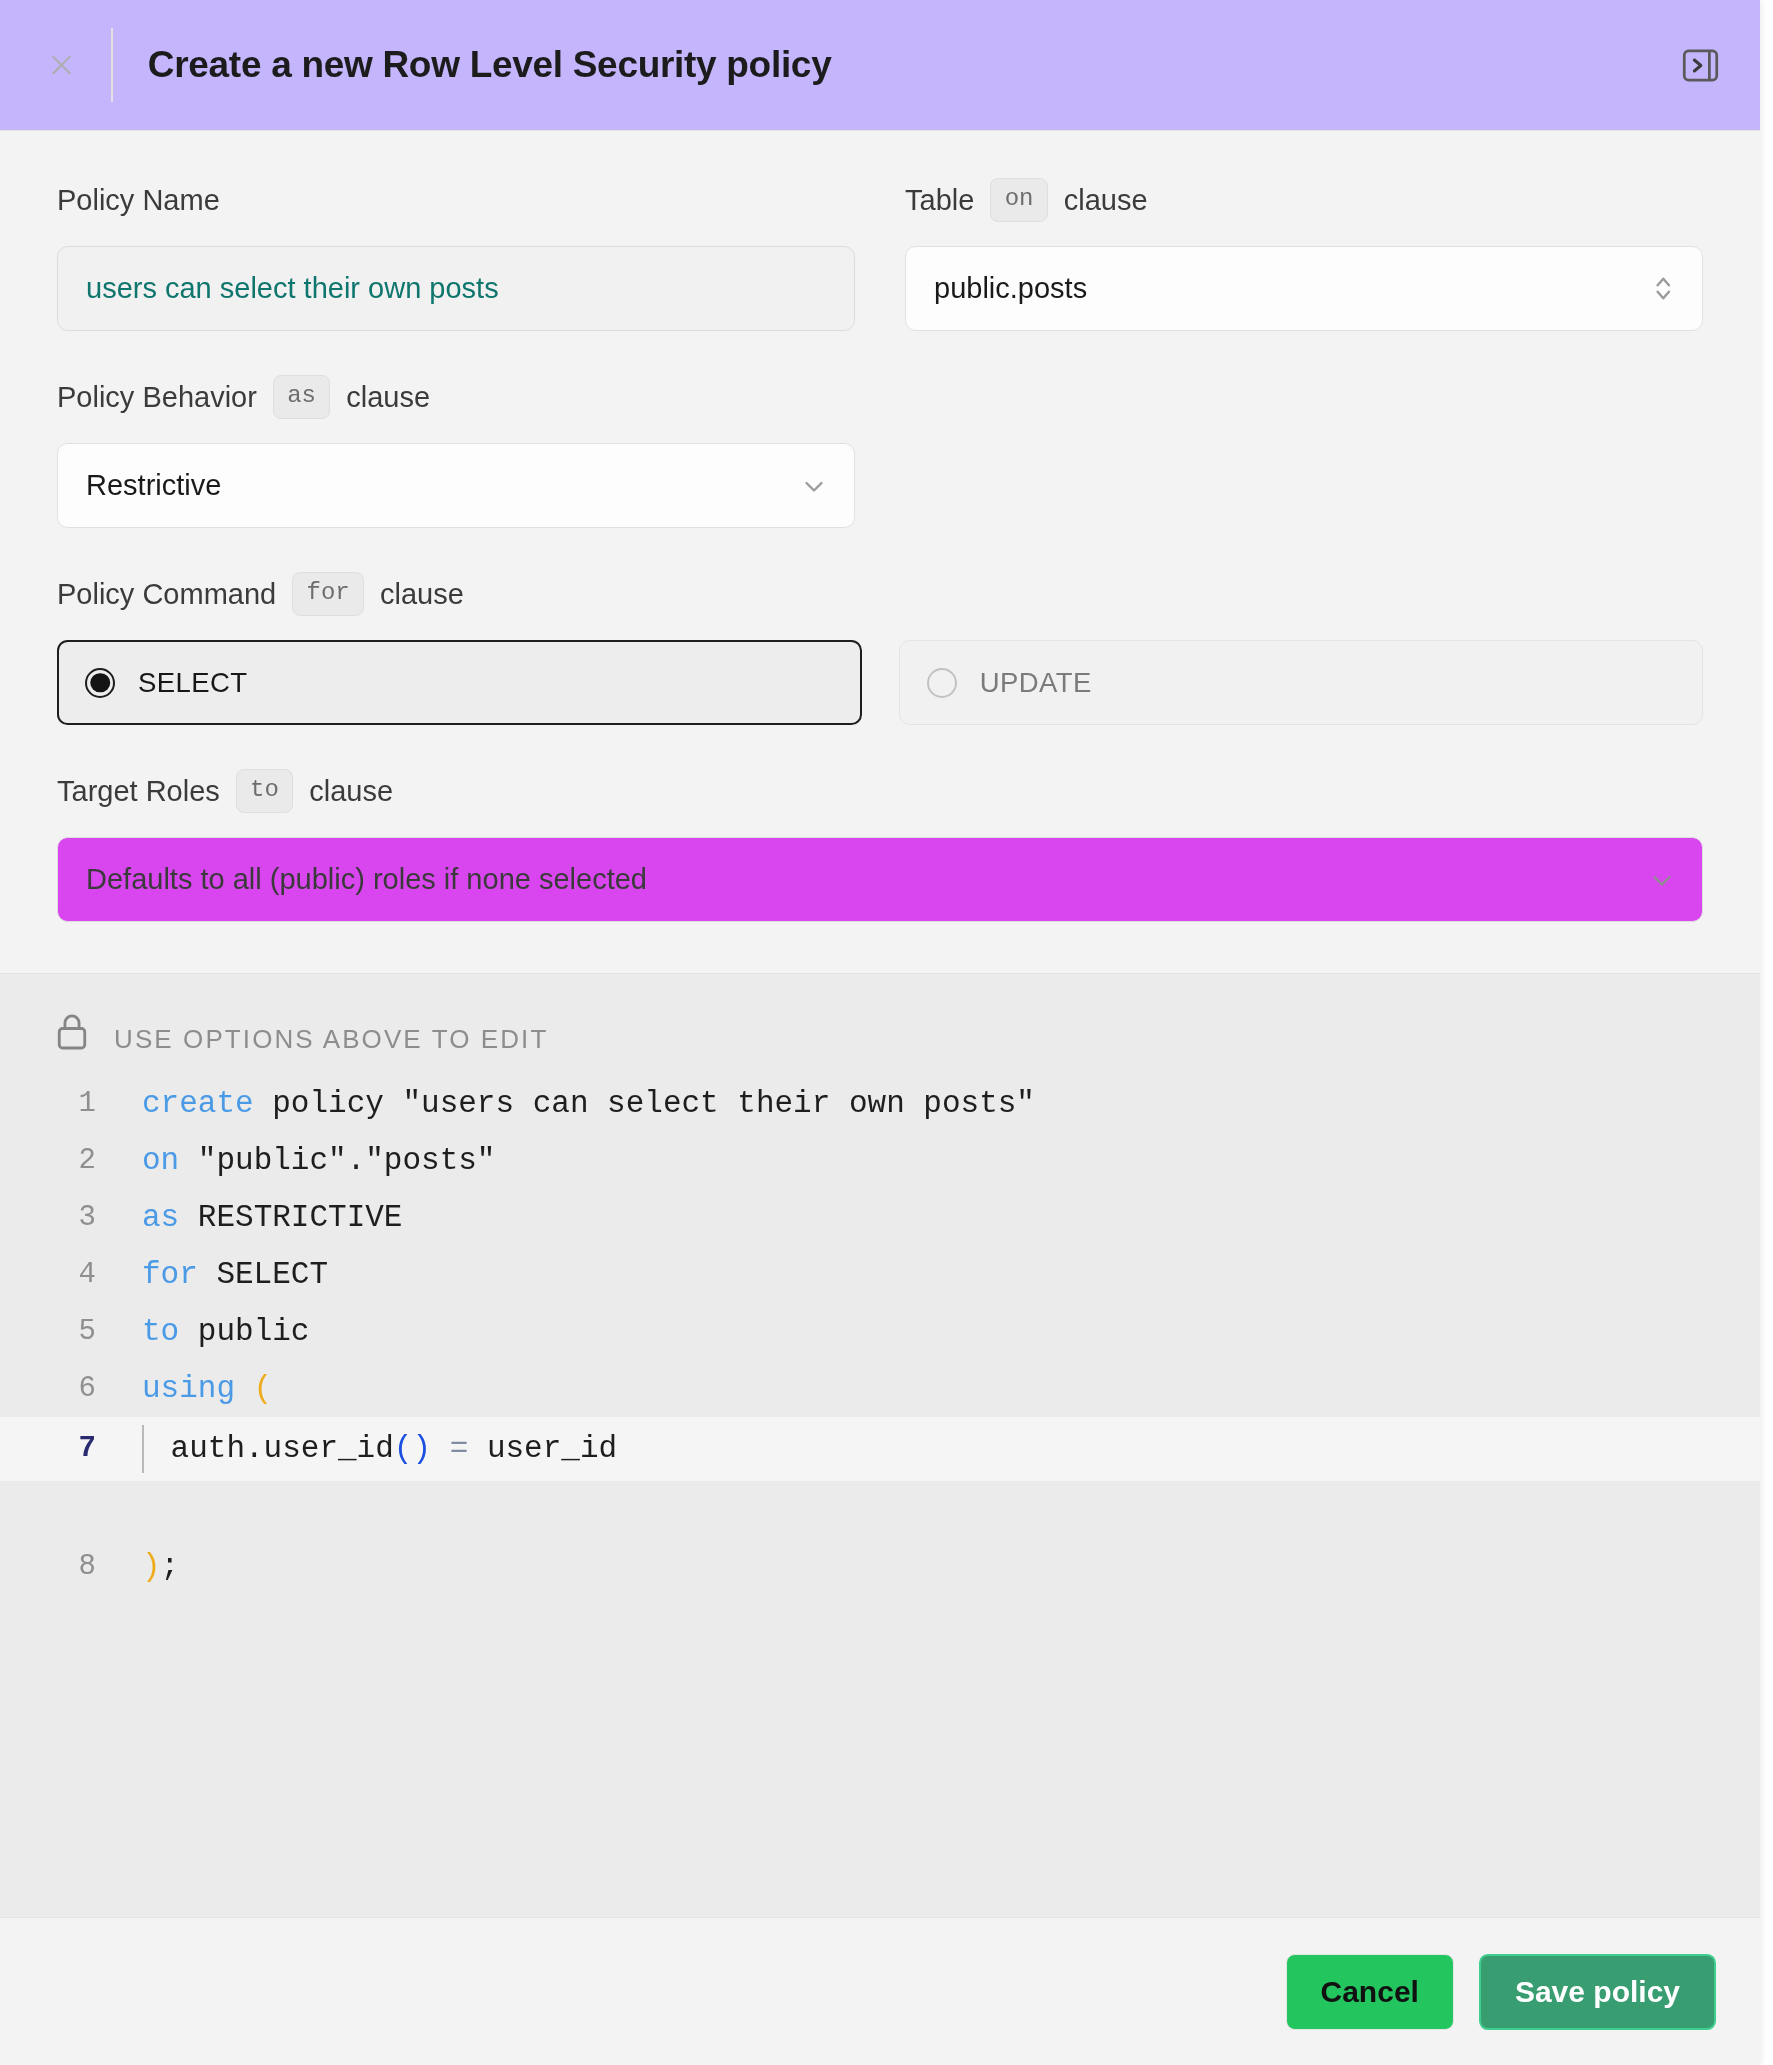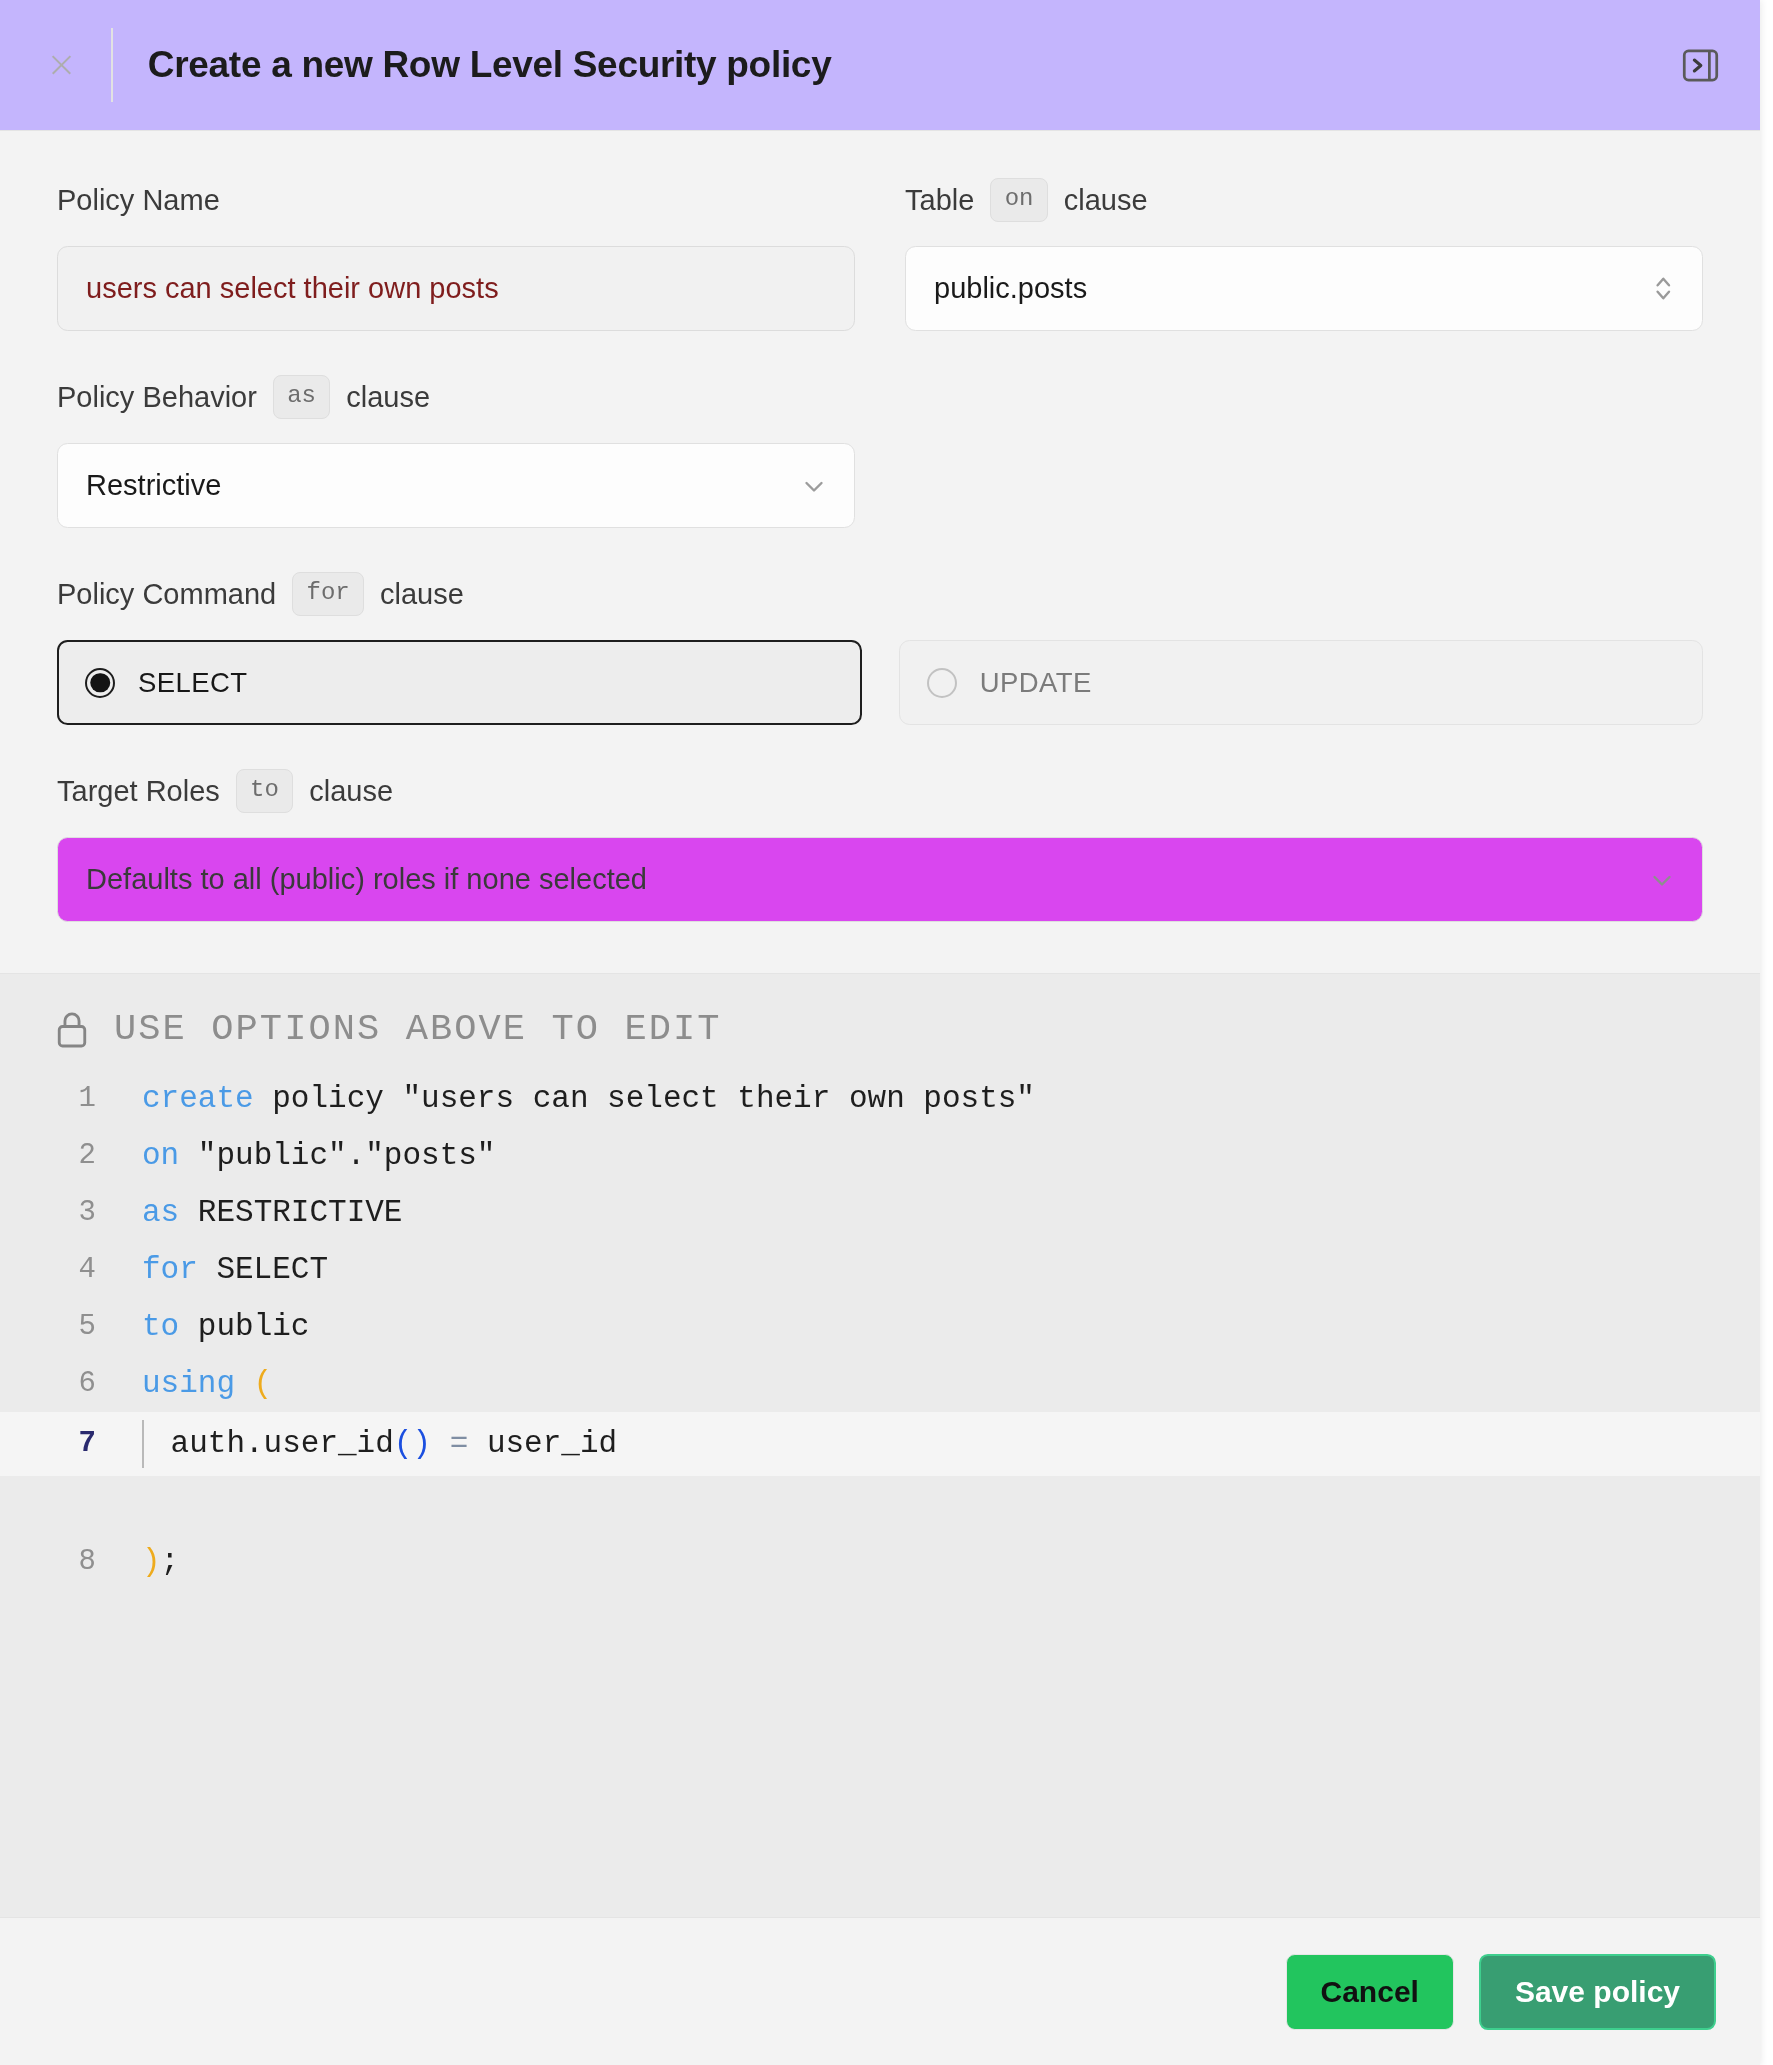--- a/index.html
+++ b/index.html
@@ -142,7 +142,7 @@
     width: 100%;
     background: #f1f1f1;
     border: 1.8px solid #dcdcdc;
-    color: #7f1d1d;
+    color: #0f766e;
     cursor: text;
   }
   .select-box {

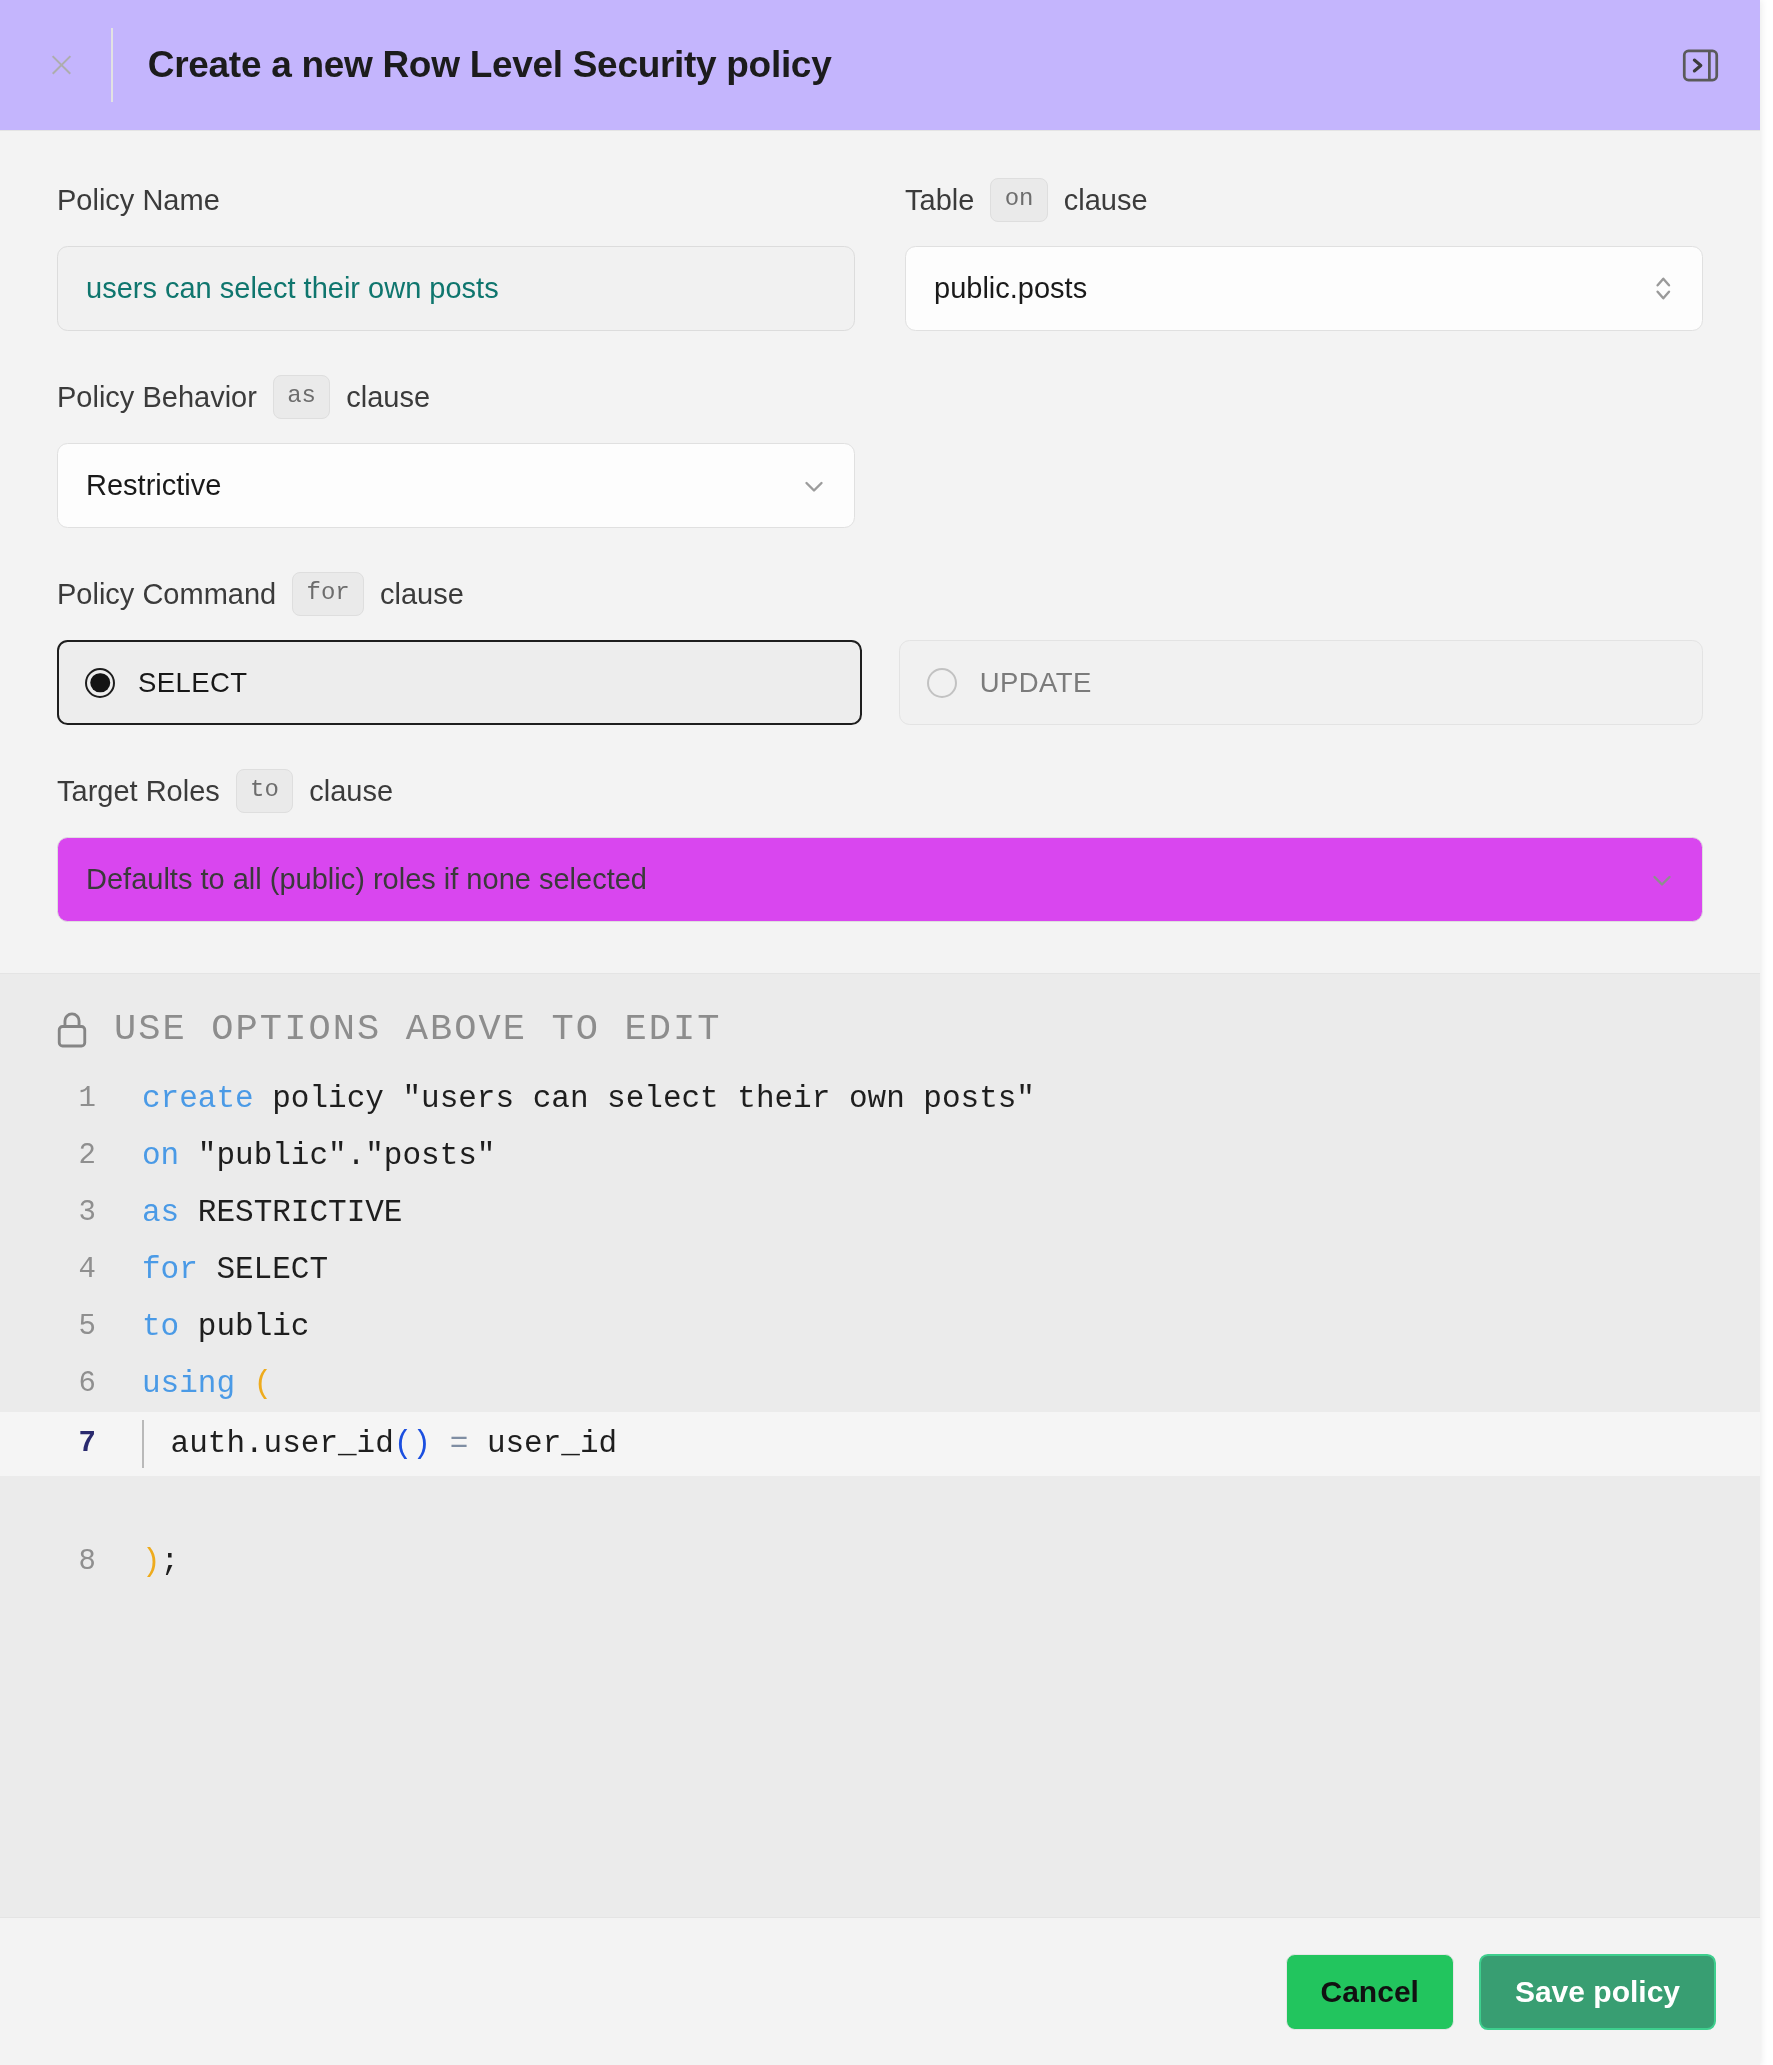--- a/index.html
+++ b/index.html
@@ -238,10 +238,11 @@
   }
   .lock-icon { width: 34px; height: 39px; flex: 0 0 auto; }
   .hint-text {
-    font-family: Liberation Mono, monospace;
-    font-size: 37px;
+    font-family: Liberation Sans, sans-serif;
+    font-size: 26px;
     letter-spacing: 2.1px;
     color: #8d8d8d;
+    margin-top: 16px;
   }
 
   .code-lines {

